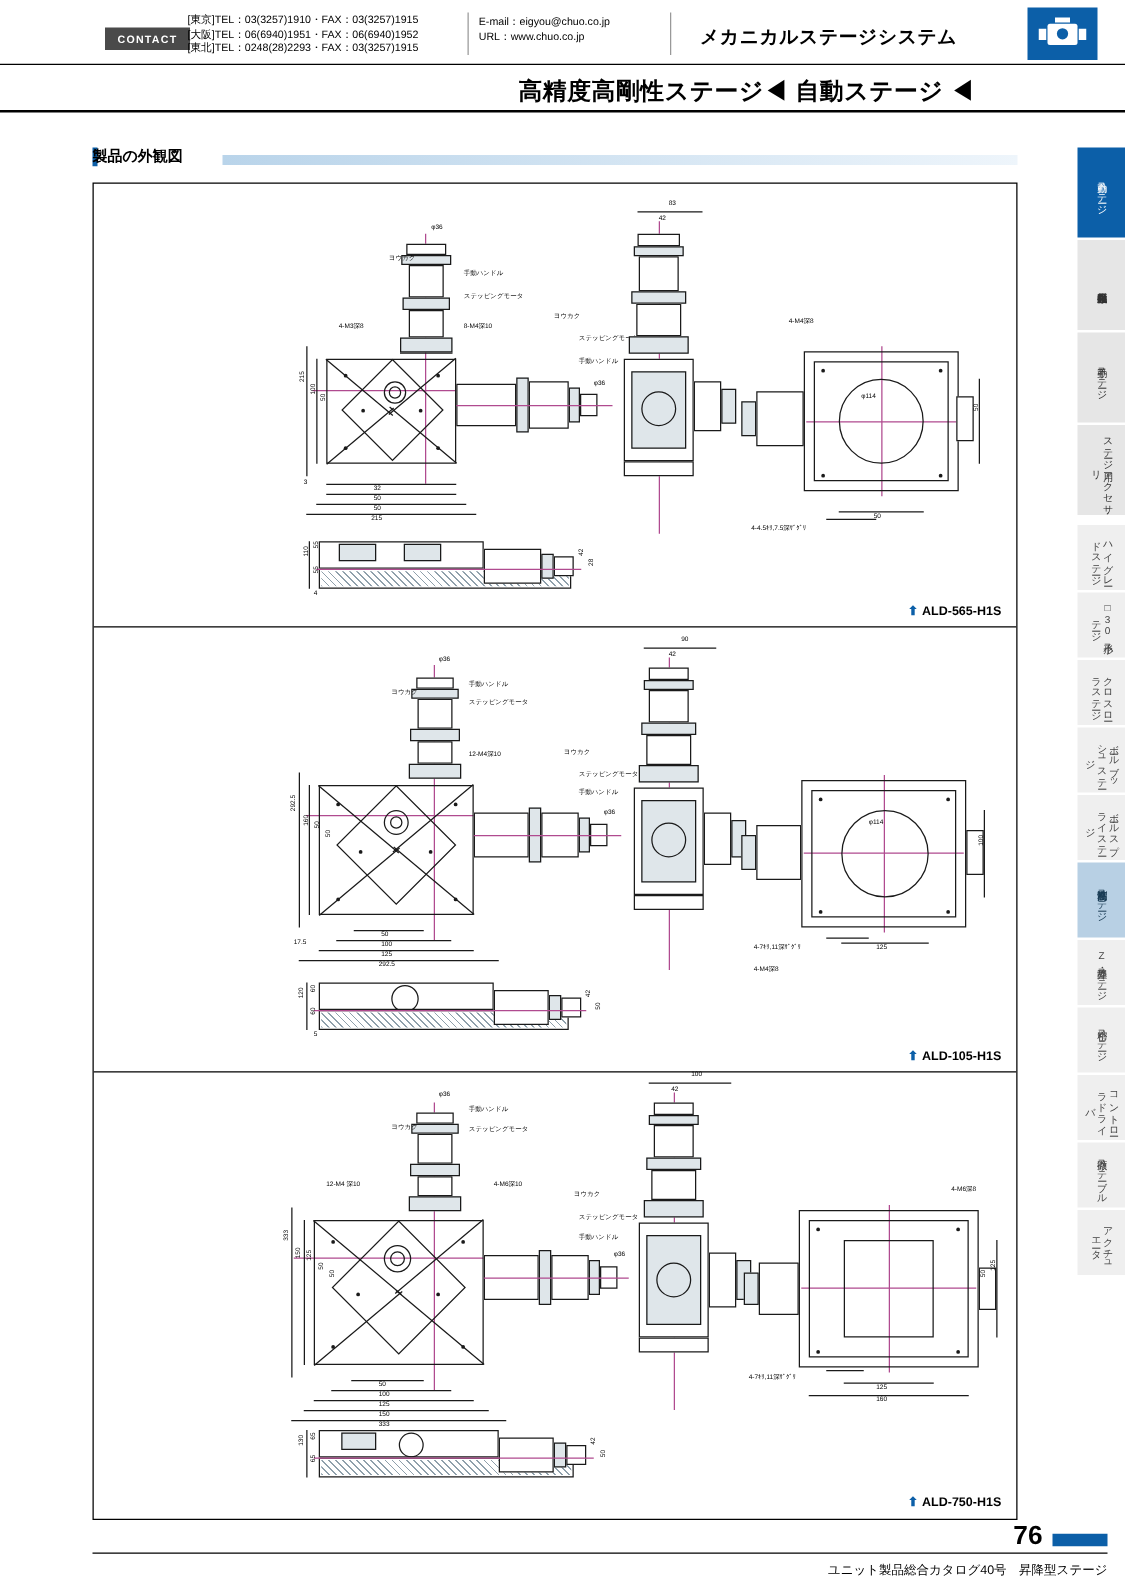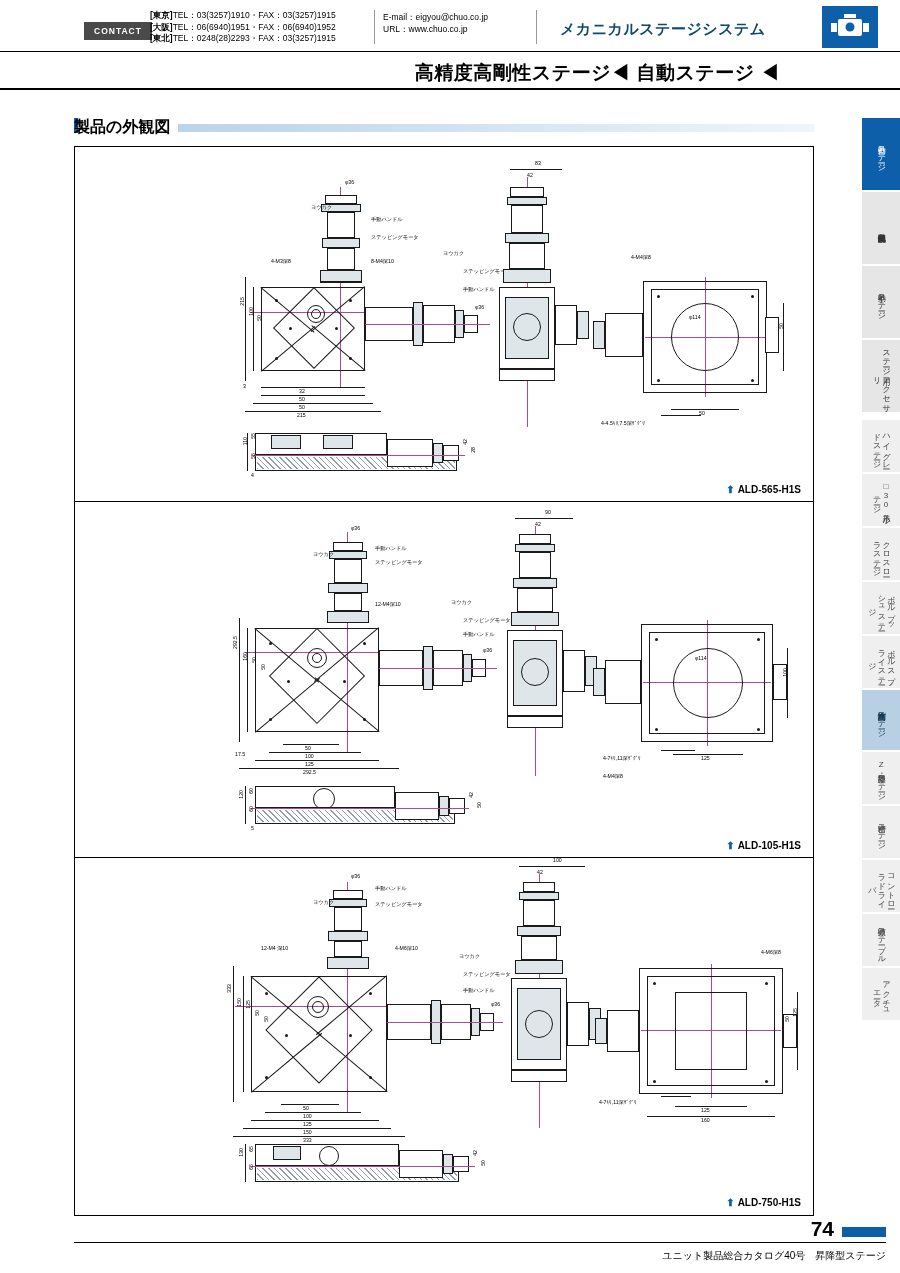--- a/index.html
+++ b/index.html
@@ -29,7 +29,7 @@
     font-size:8.5px; line-height:11.5px; color:#000;
     white-space:nowrap;
   }
-  .tel-block .city { font-weight:bold; }
+  .tel-block .city { font-weight:normal; }
   .tel-divider {
     position:absolute; left:374px; top:10px; width:1px; height:34px;
     background:#999;

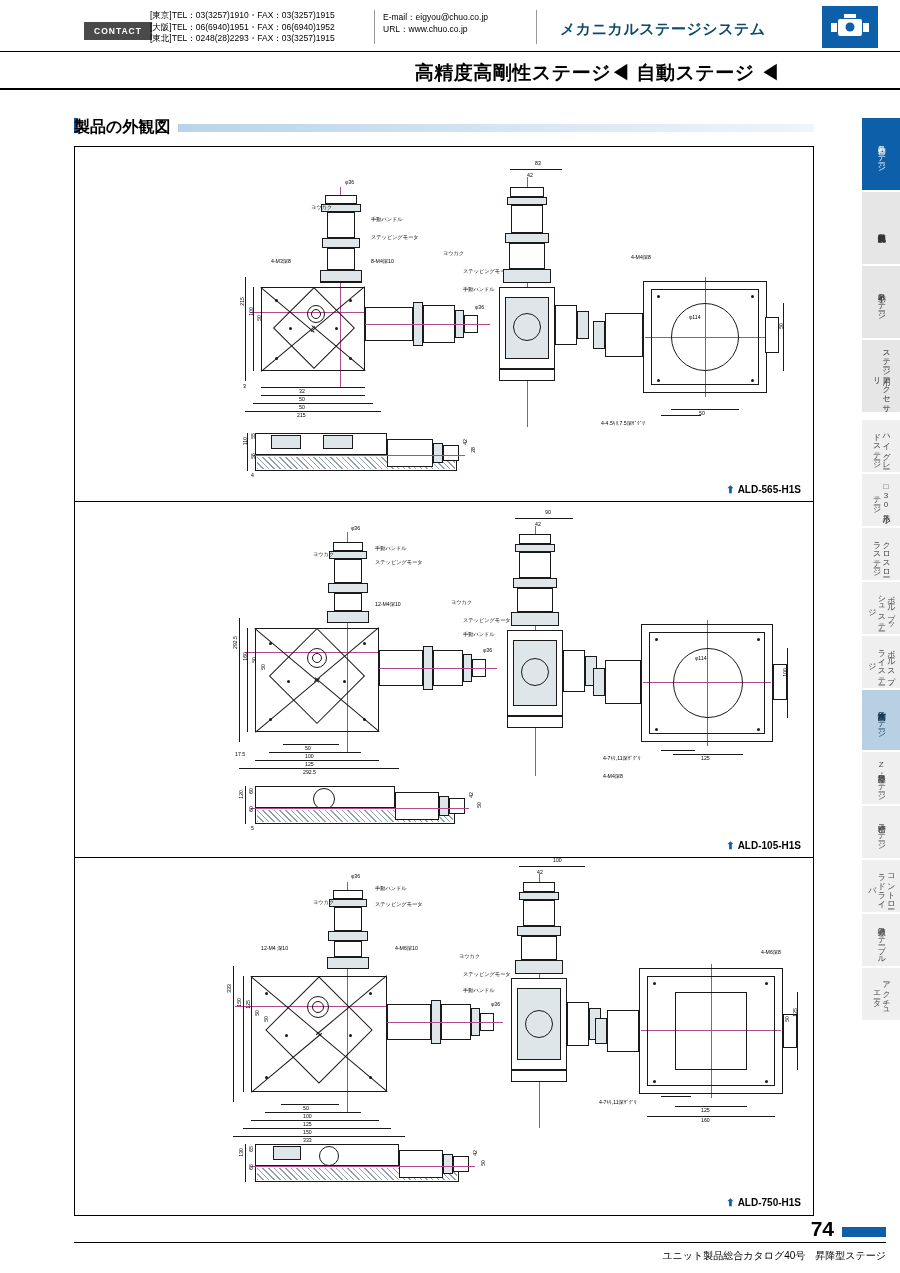--- a/index.html
+++ b/index.html
@@ -44,7 +44,7 @@
   }
   .sys-title {
     position:absolute; left:560px; top:20px;
-    font-size:15px; font-weight:bold; color:#0c4a6e;
+    font-size:15px; font-weight:bold; color:#000000;
     letter-spacing:0.5px; white-space:nowrap;
   }
   .header-icon {

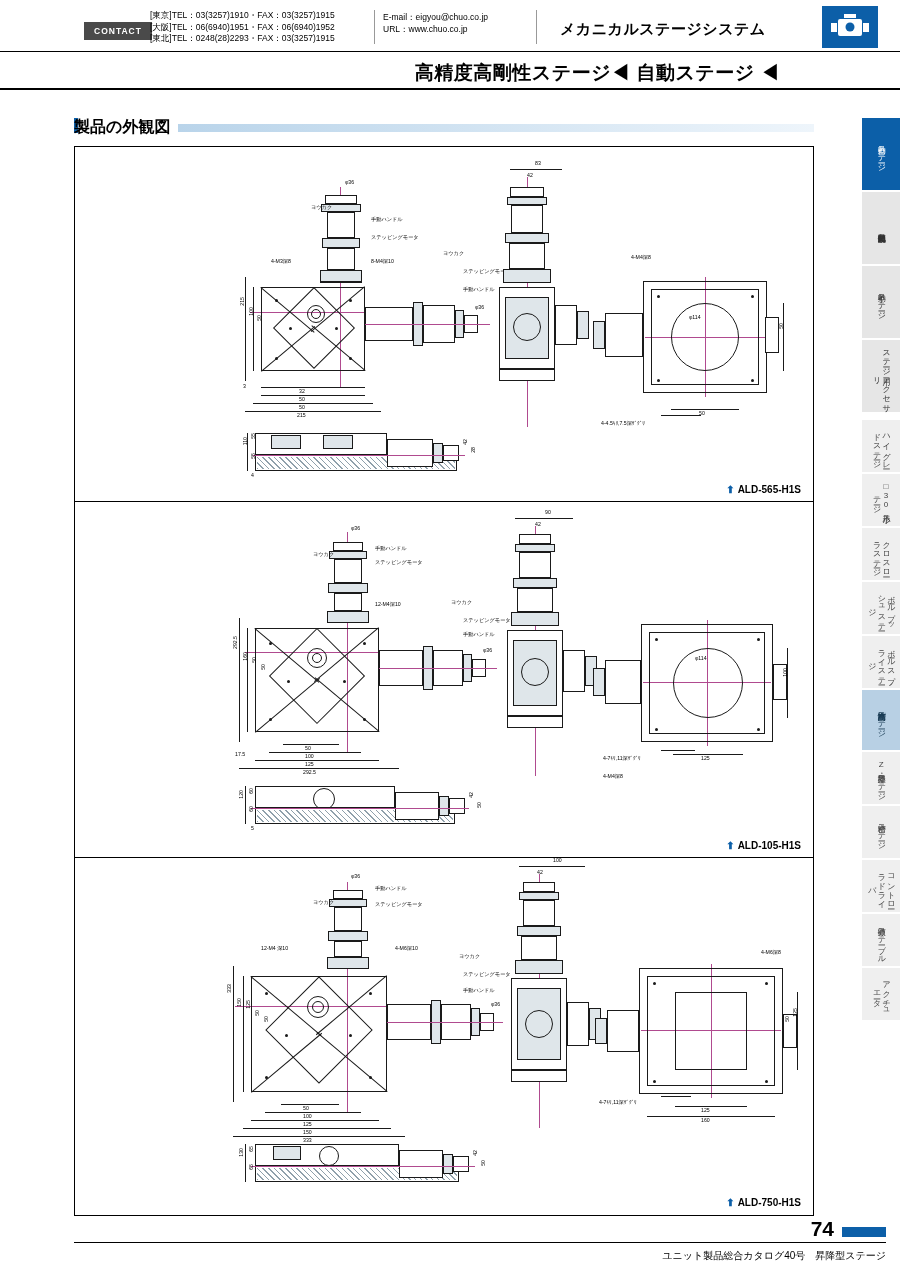--- a/index.html
+++ b/index.html
@@ -89,7 +89,7 @@
     position:absolute; left:0; top:2px; width:4px; height:15px; background:#0c5fa8;
   }
   .section-title-wrap .txt {
-    position:absolute; left:0; top:1px; font-size:16px; font-weight:bold;
+    position:absolute; left:0; top:1px; font-size:12px; font-weight:bold;
   }
   .section-title-wrap .rule {
     position:absolute; left:104px; top:8px; right:0; height:8px;

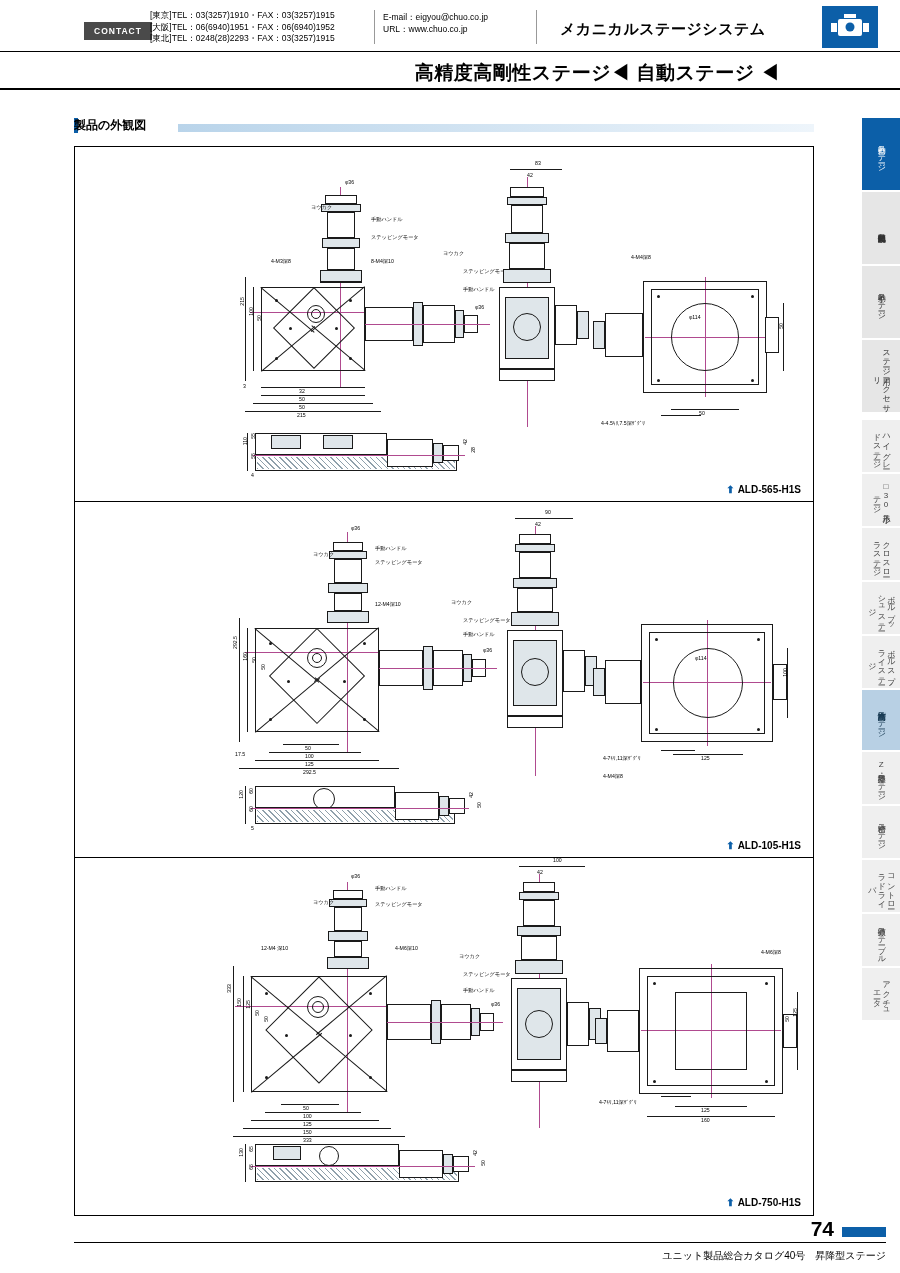--- a/index.html
+++ b/index.html
@@ -596,7 +596,7 @@
 </div>
 
 <div class="footer-rule"></div>
-<div class="footer-num">74</div>
+<div class="footer-num">76</div>
 <div class="footer-accent"></div>
 <div class="footer-text">ユニット製品総合カタログ40号　昇降型ステージ</div>
 

